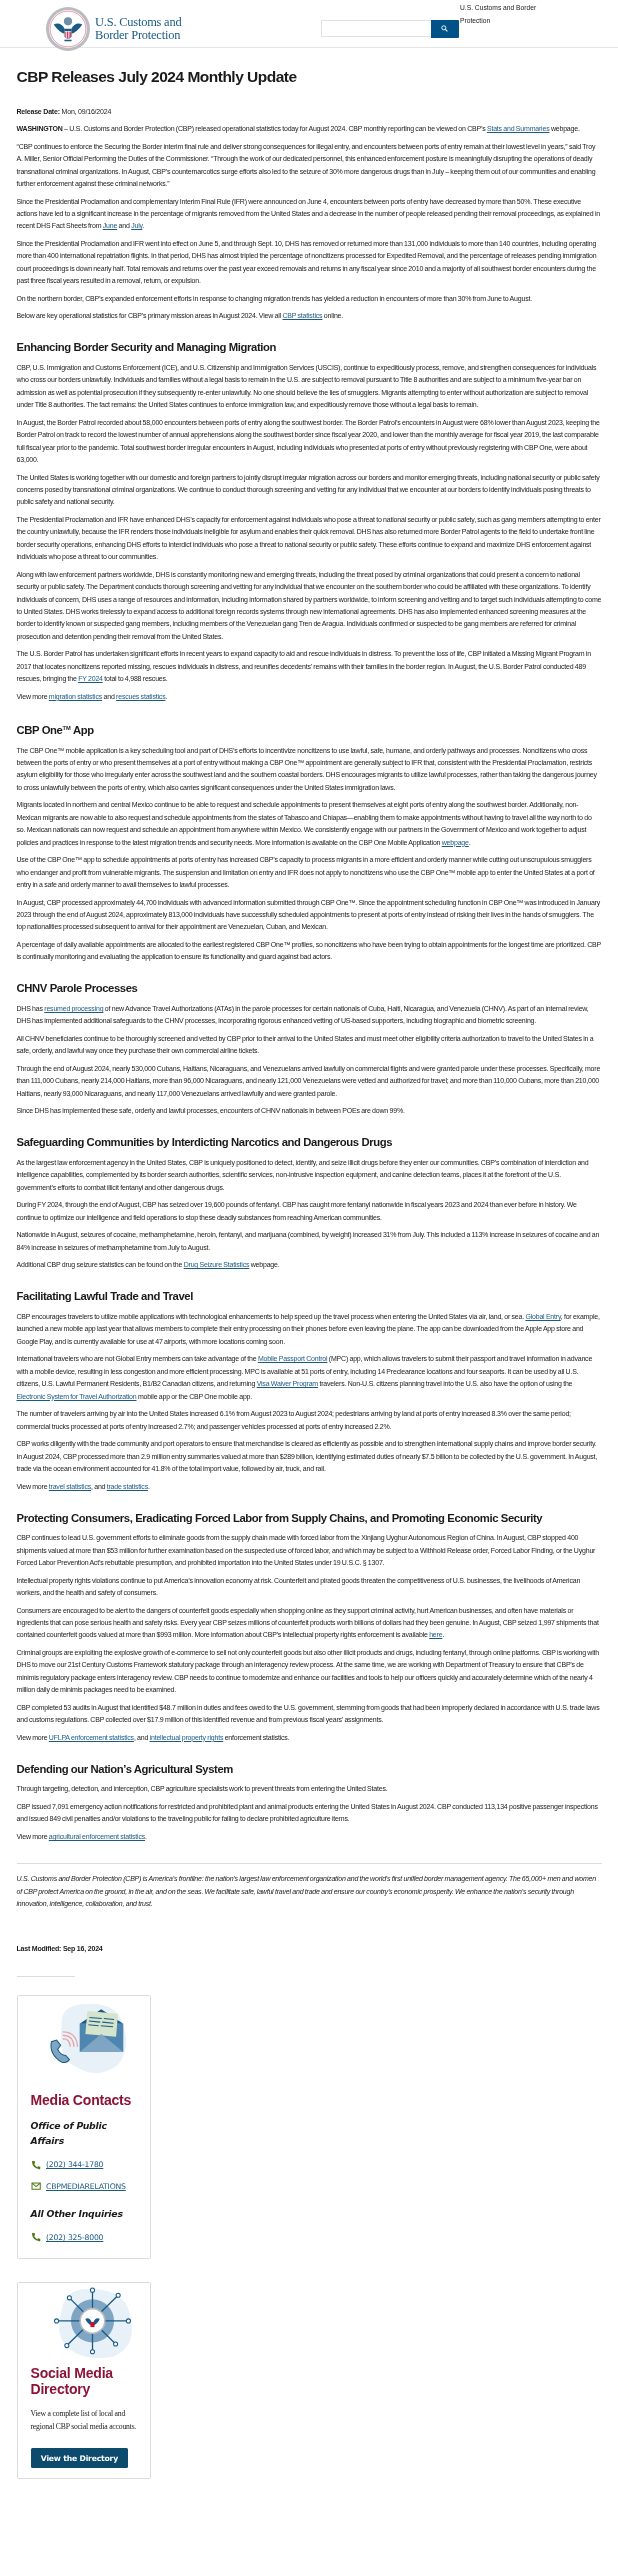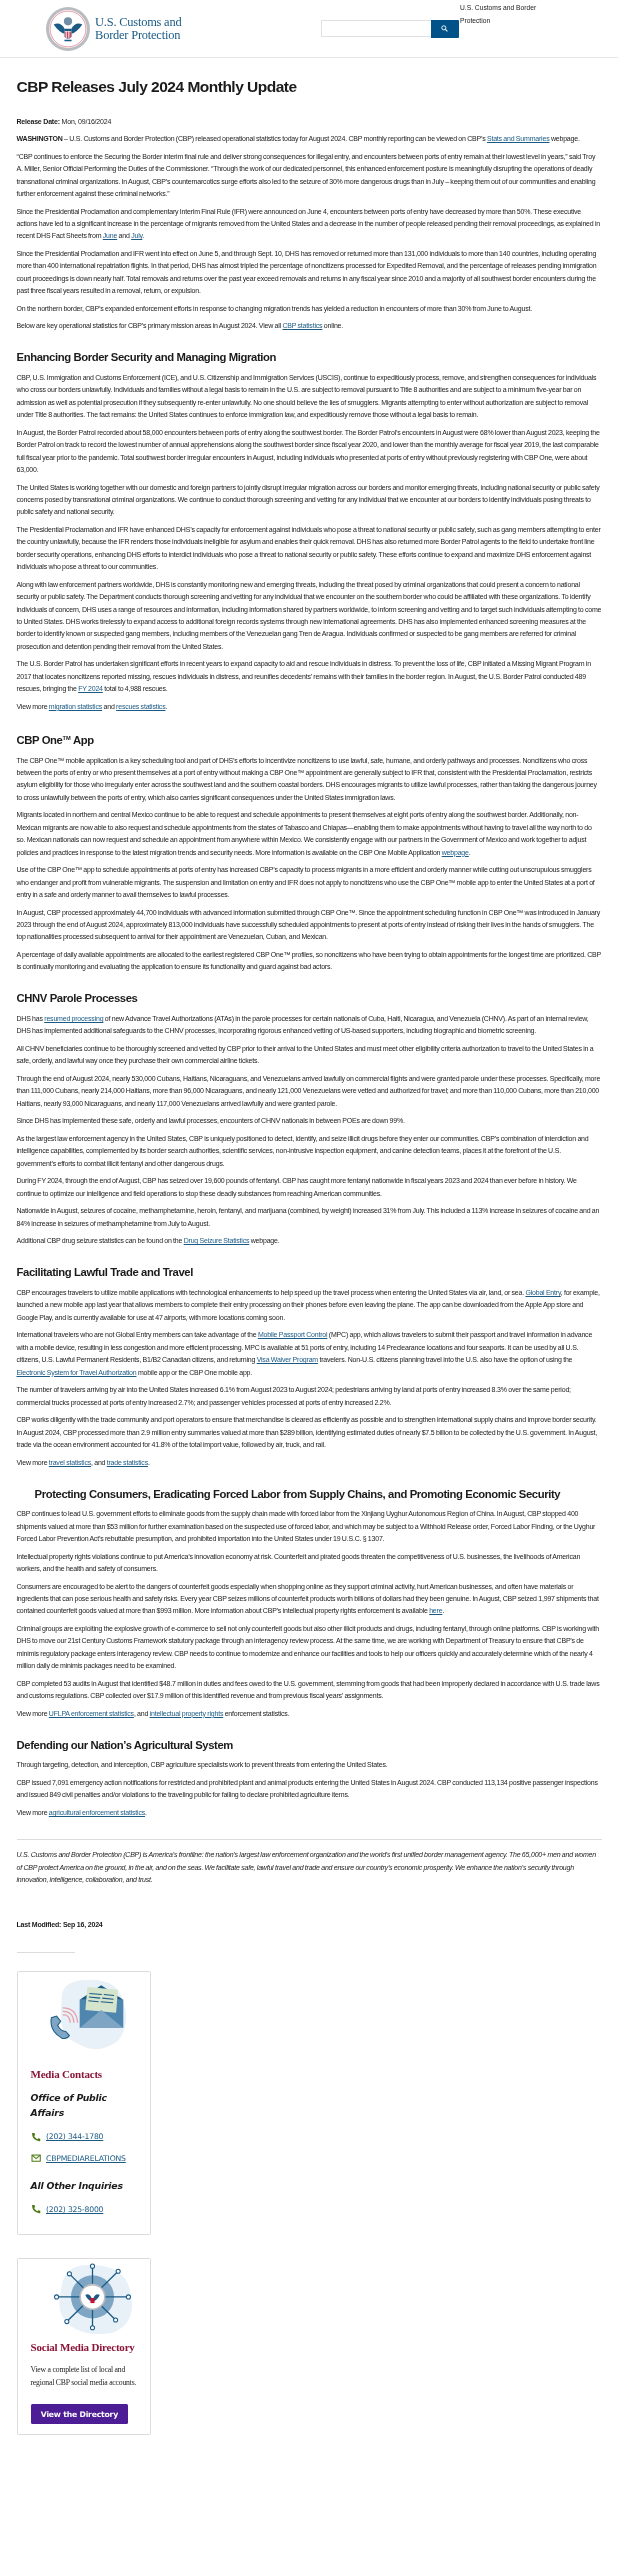--- a/index.html
+++ b/index.html
@@ -13,7 +13,7 @@
 
   
   .site-header {
-    height: 58px;
+    height: 48px;
     border-bottom: 0.5px solid #e6e6e6;
     position: relative;
   }

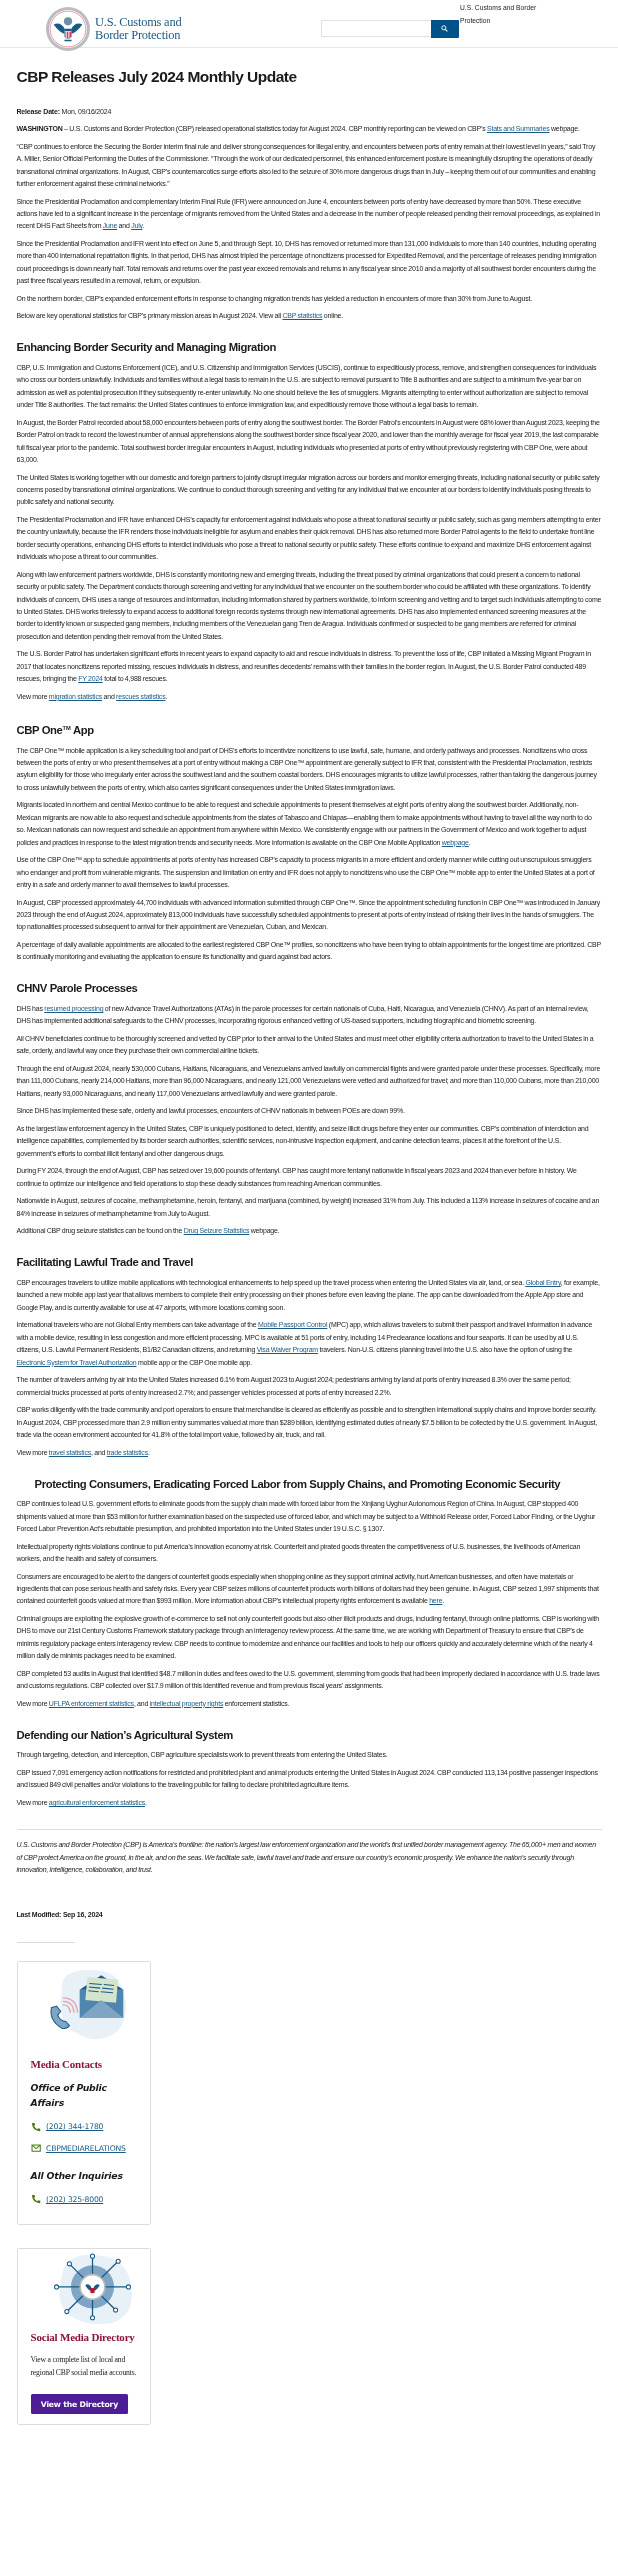--- a/index.html
+++ b/index.html
@@ -269,6 +269,7 @@
   </section>
 
   <section>
+    <h2 class="section">Safeguarding Communities by Interdicting Narcotics and Dangerous Drugs</h2>
     <p class="body">As the largest law enforcement agency in the United States, CBP is uniquely positioned to detect, identify, and seize illicit drugs before they enter our communities. CBP’s combination of interdiction and intelligence capabilities, complemented by its border search authorities, scientific services, non-intrusive inspection equipment, and canine detection teams, places it at the forefront of the U.S. government’s efforts to combat illicit fentanyl and other dangerous drugs.</p>
     <p class="body">During FY 2024, through the end of August, CBP has seized over 19,600 pounds of fentanyl. CBP has caught more fentanyl nationwide in fiscal years 2023 and 2024 than ever before in history. We continue to optimize our intelligence and field operations to stop these deadly substances from reaching American communities.</p>
     <p class="body">Nationwide in August, seizures of cocaine, methamphetamine, heroin, fentanyl, and marijuana (combined, by weight) increased 31% from July. This included a 113% increase in seizures of cocaine and an 84% increase in seizures of methamphetamine from July to August.</p>

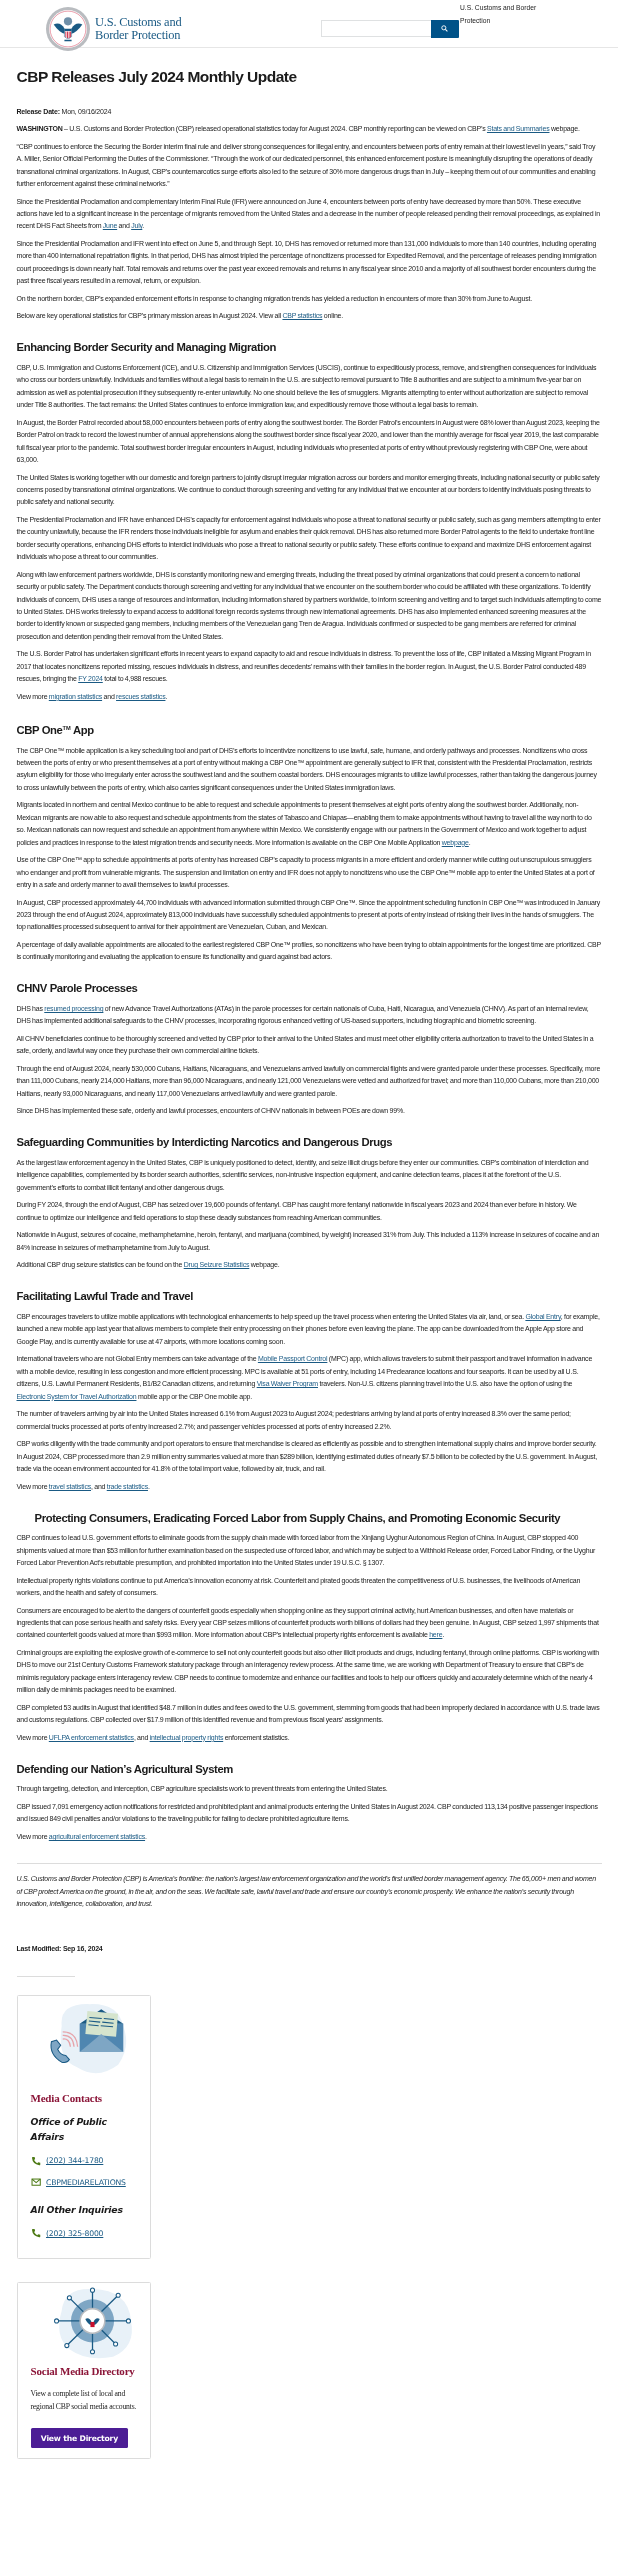--- a/index.html
+++ b/index.html
@@ -85,7 +85,7 @@
     margin-top: 15.5px;
     margin-bottom: 1px;
   }
-  h2.section.twoline { line-height: 18.5px; margin-left: 18px; }
+  h2.section.twoline { line-height: 18.5px; }
   sup.tm { font-size: 5.7px; vertical-align: 4.1px; letter-spacing: 0; }
 
   hr.divider {

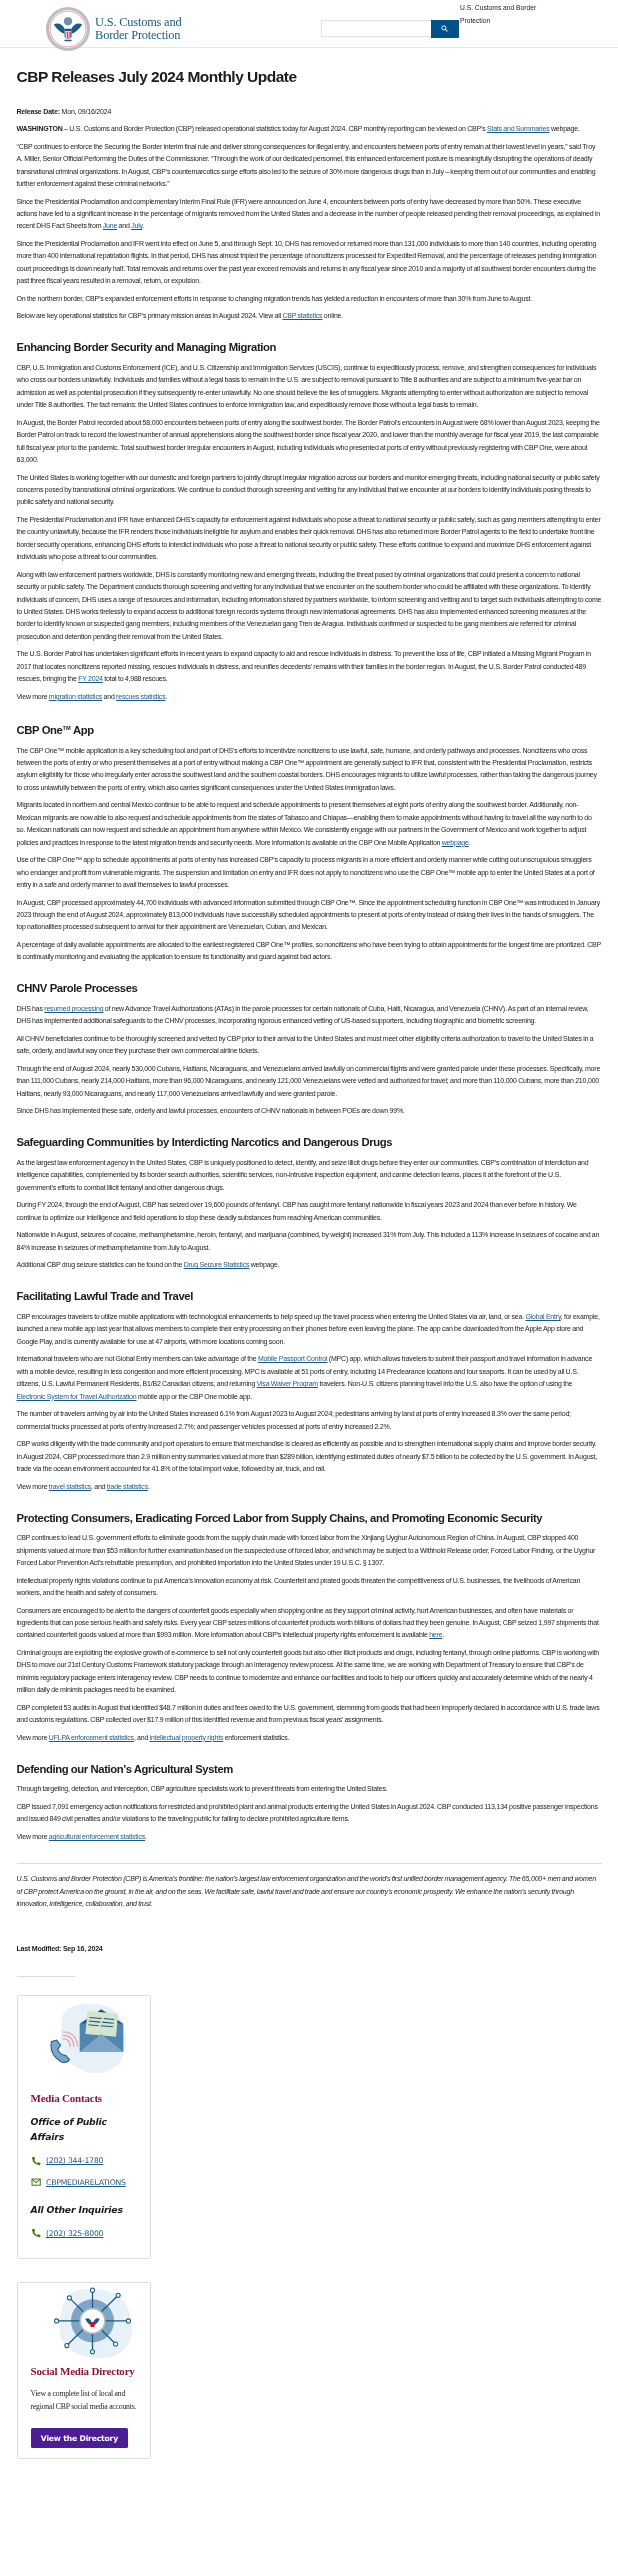--- a/index.html
+++ b/index.html
@@ -124,9 +124,9 @@
   .card-title {
     color: #8b1538;
     font-weight: bold;
-    font-size: 11px;
+    font-size: 14px;
     margin-top: 15.5px;
-    font-family: Liberation Serif, serif;
+    font-family: Liberation Sans, sans-serif;
     letter-spacing: -0.2px;
   }
   .card h3 {

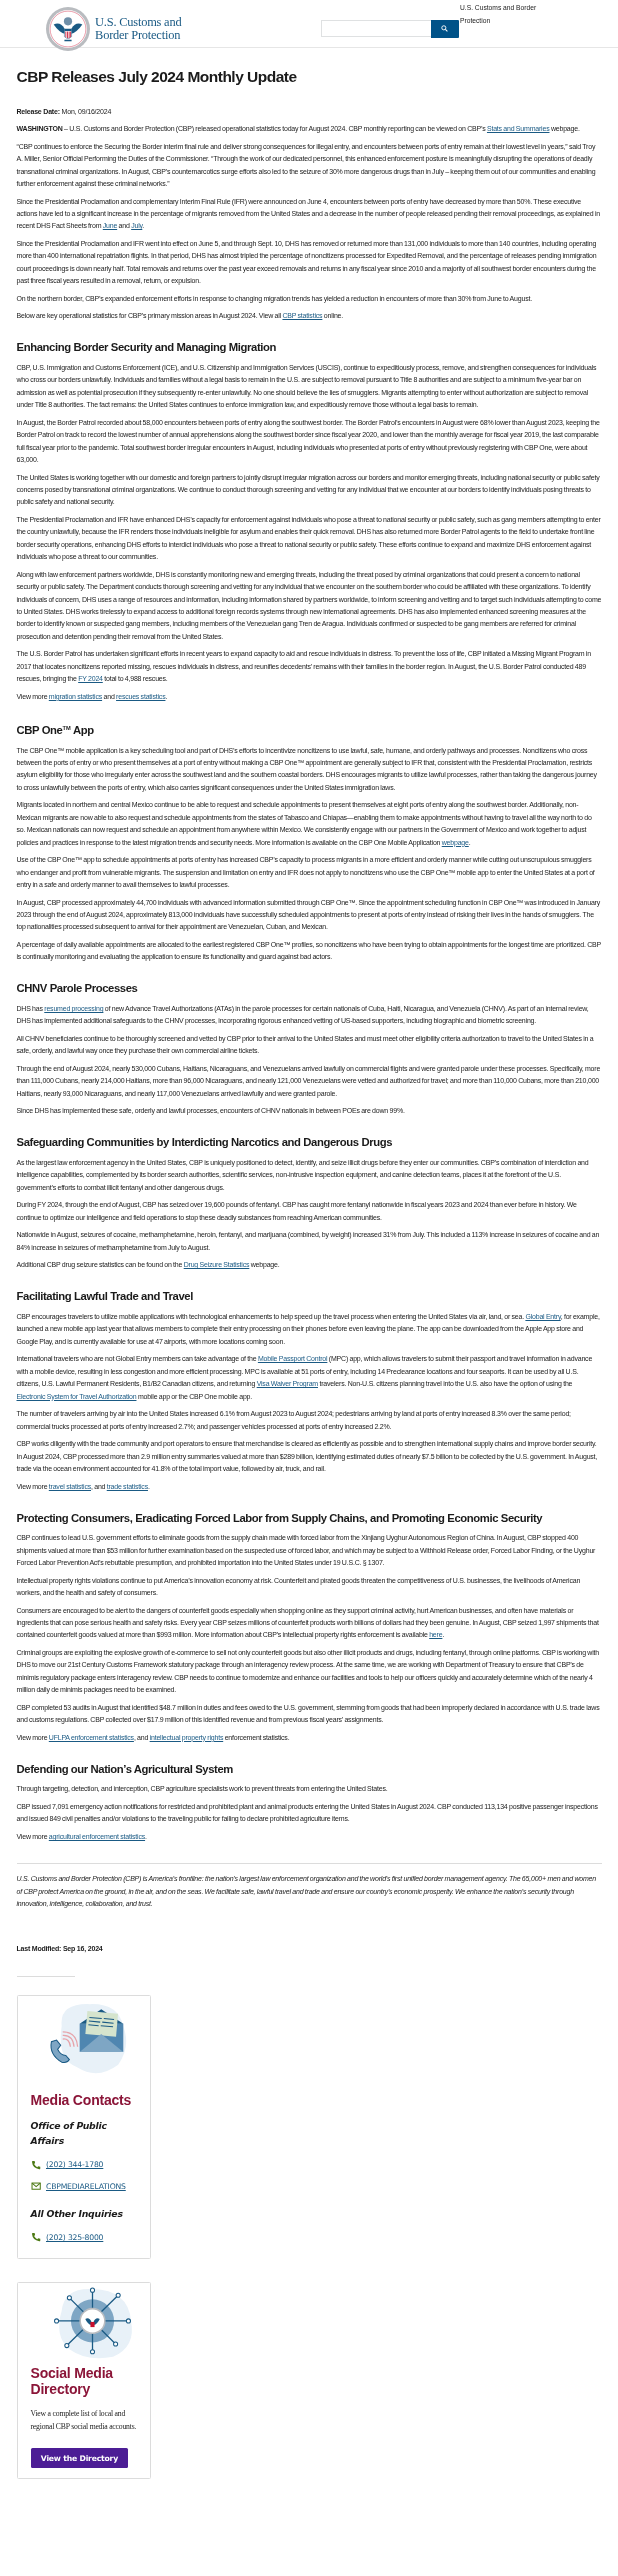--- a/index.html
+++ b/index.html
@@ -156,7 +156,7 @@
   .btn-dir {
     display: inline-block;
     margin-top: 15.5px;
-    background: #4c1d95;
+    background: #0c4a6e;
     color: #fff;
     font-family: "DejaVu Sans", sans-serif;
     font-weight: bold;

